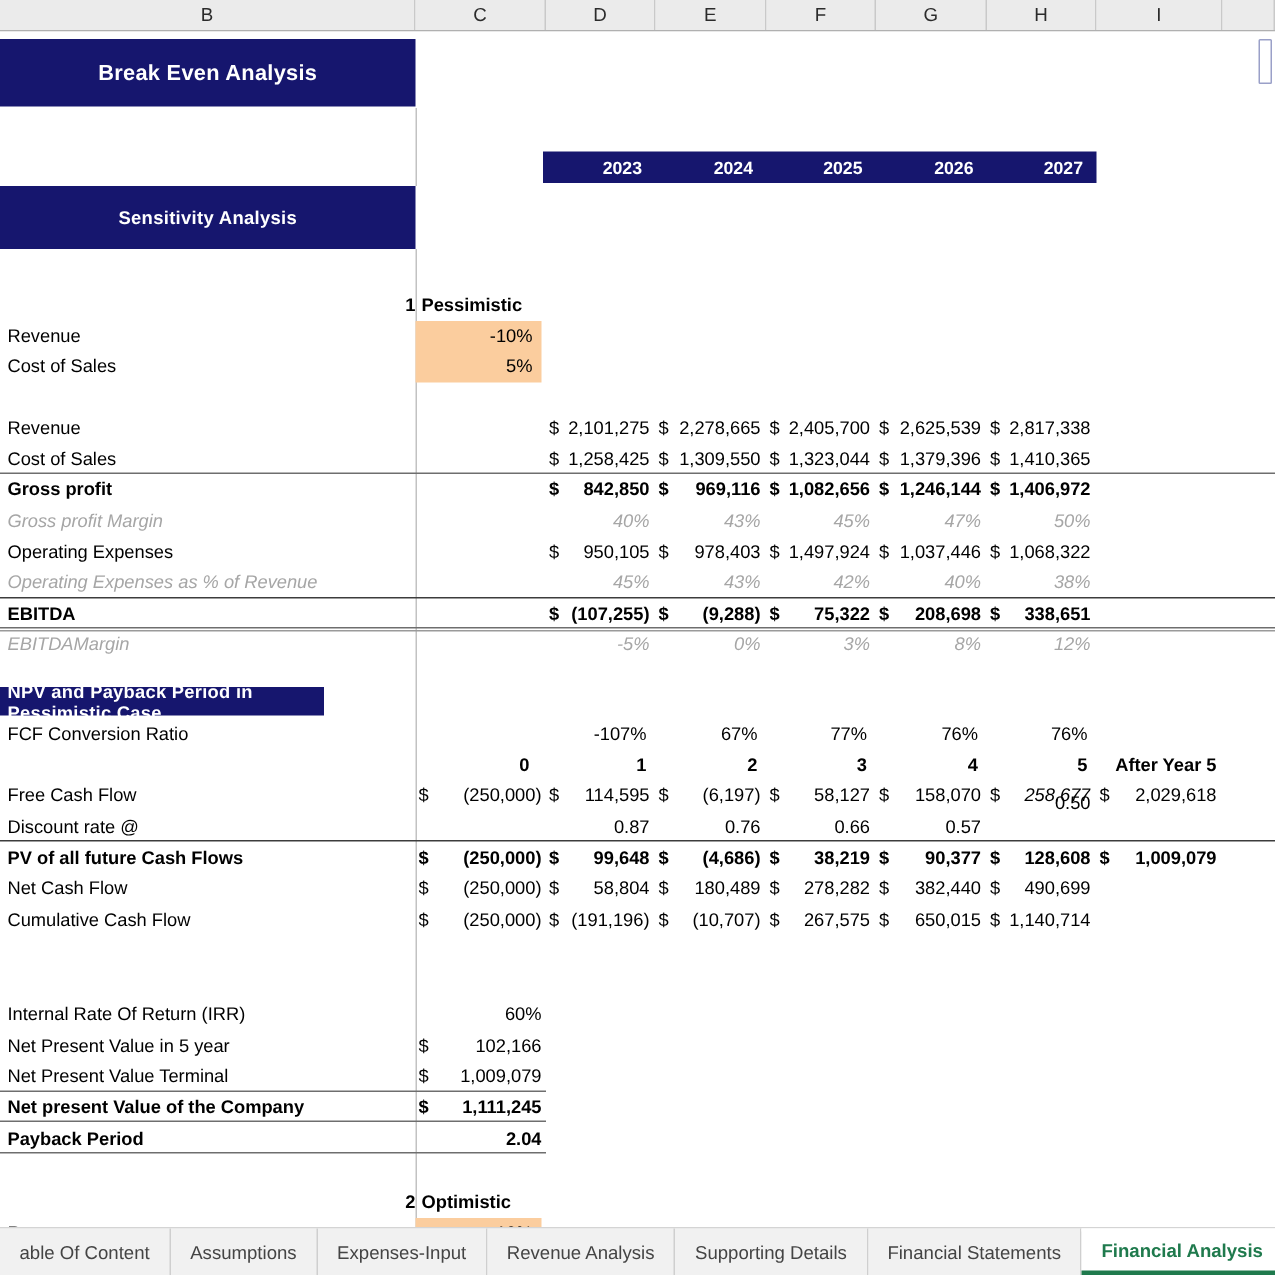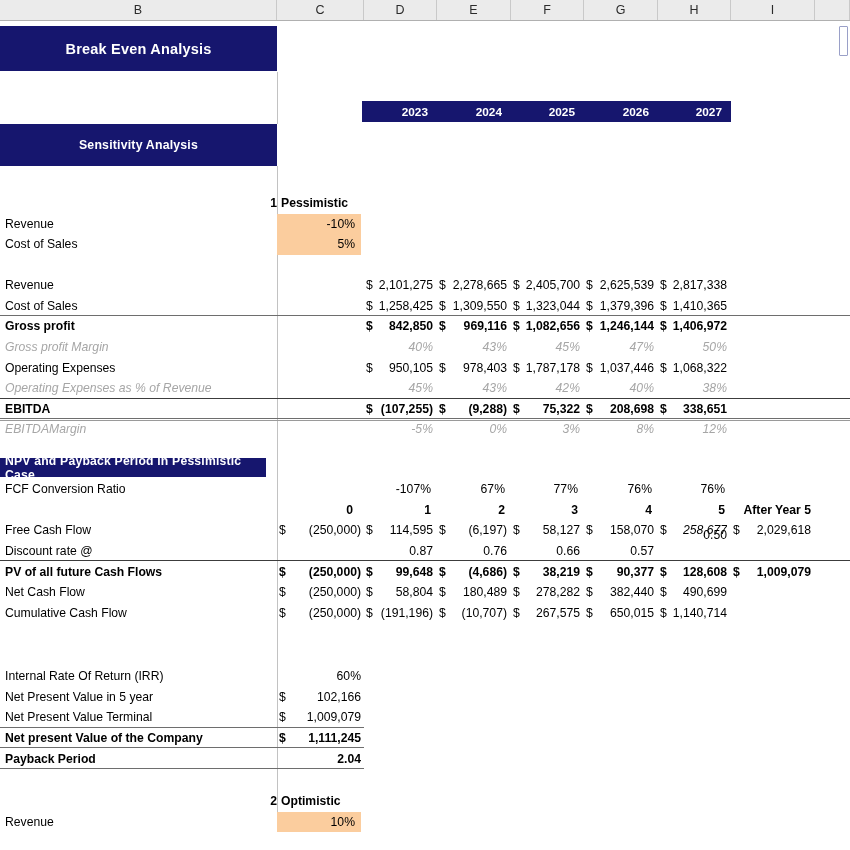--- a/index.html
+++ b/index.html
@@ -311,7 +311,7 @@
           <div class="v-mid l">$</div>
         </div>
         <div class="cell " style="left: 521px; top: 336.4px; width: 59px; height: 20.6px;">
-          <div class="v-mid r ">1,787,178</div>
+          <div class="v-mid r ">1,497,924</div>
         </div>
         <div class="cell " style="left: 586px; top: 336.4px; width: 12px; height: 20.6px;">
           <div class="v-mid l">$</div>

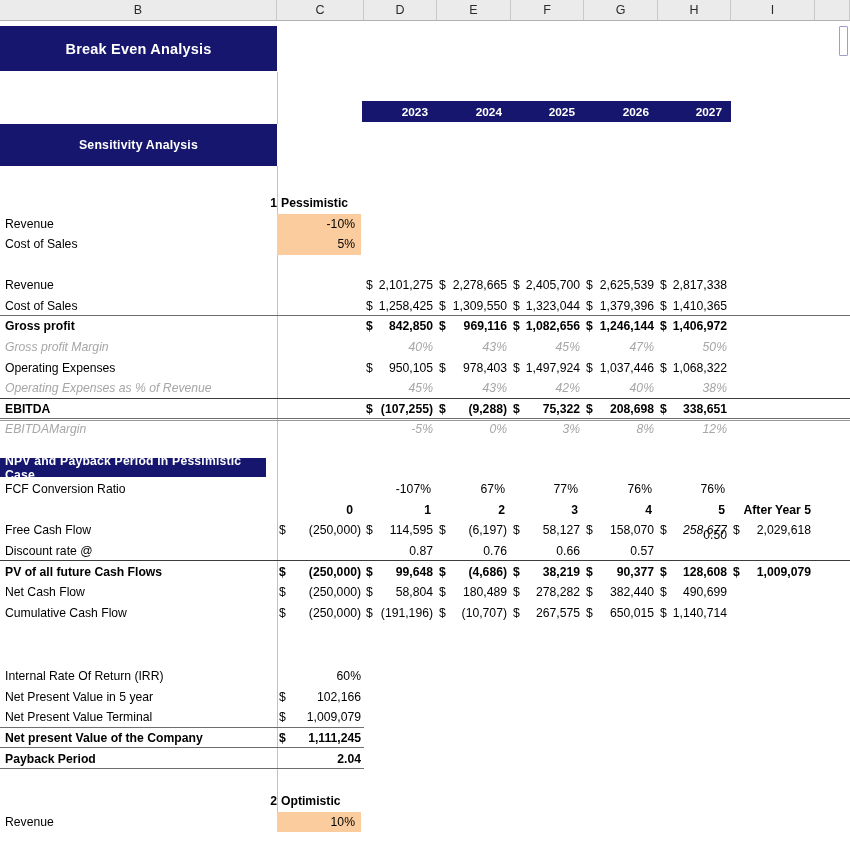--- a/index.html
+++ b/index.html
@@ -148,7 +148,7 @@
       <span class="banner-sm">Sensitivity Analysis</span>
     </div>
 
-    <div class="banner banner-left" style="left:0; top:437px; width:266px; height:19px;">
+    <div class="banner banner-left" style="left:0; top:437px; width:216px; height:19px;">
       <span>NPV and Payback Period in Pessimistic Case</span>
     </div>
 

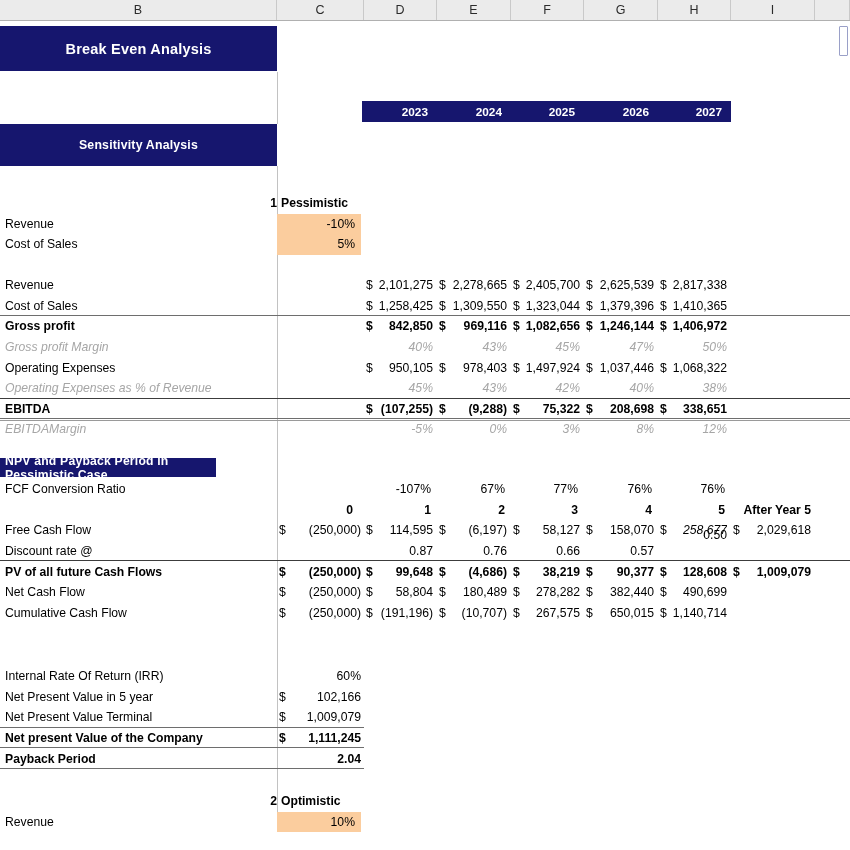--- a/index.html
+++ b/index.html
@@ -685,6 +685,15 @@
 
   <div class="scroll-nub"></div>
 
+  <div class="tabbar" id="tabbar">
+      <div class="tab">able Of Content</div>
+      <div class="tab">Assumptions</div>
+      <div class="tab">Expenses-Input</div>
+      <div class="tab">Revenue Analysis</div>
+      <div class="tab">Supporting Details</div>
+      <div class="tab">Financial Statements</div>
+      <div class="tab active">Financial Analysis</div>
+    </div>
 
 </div>
 

